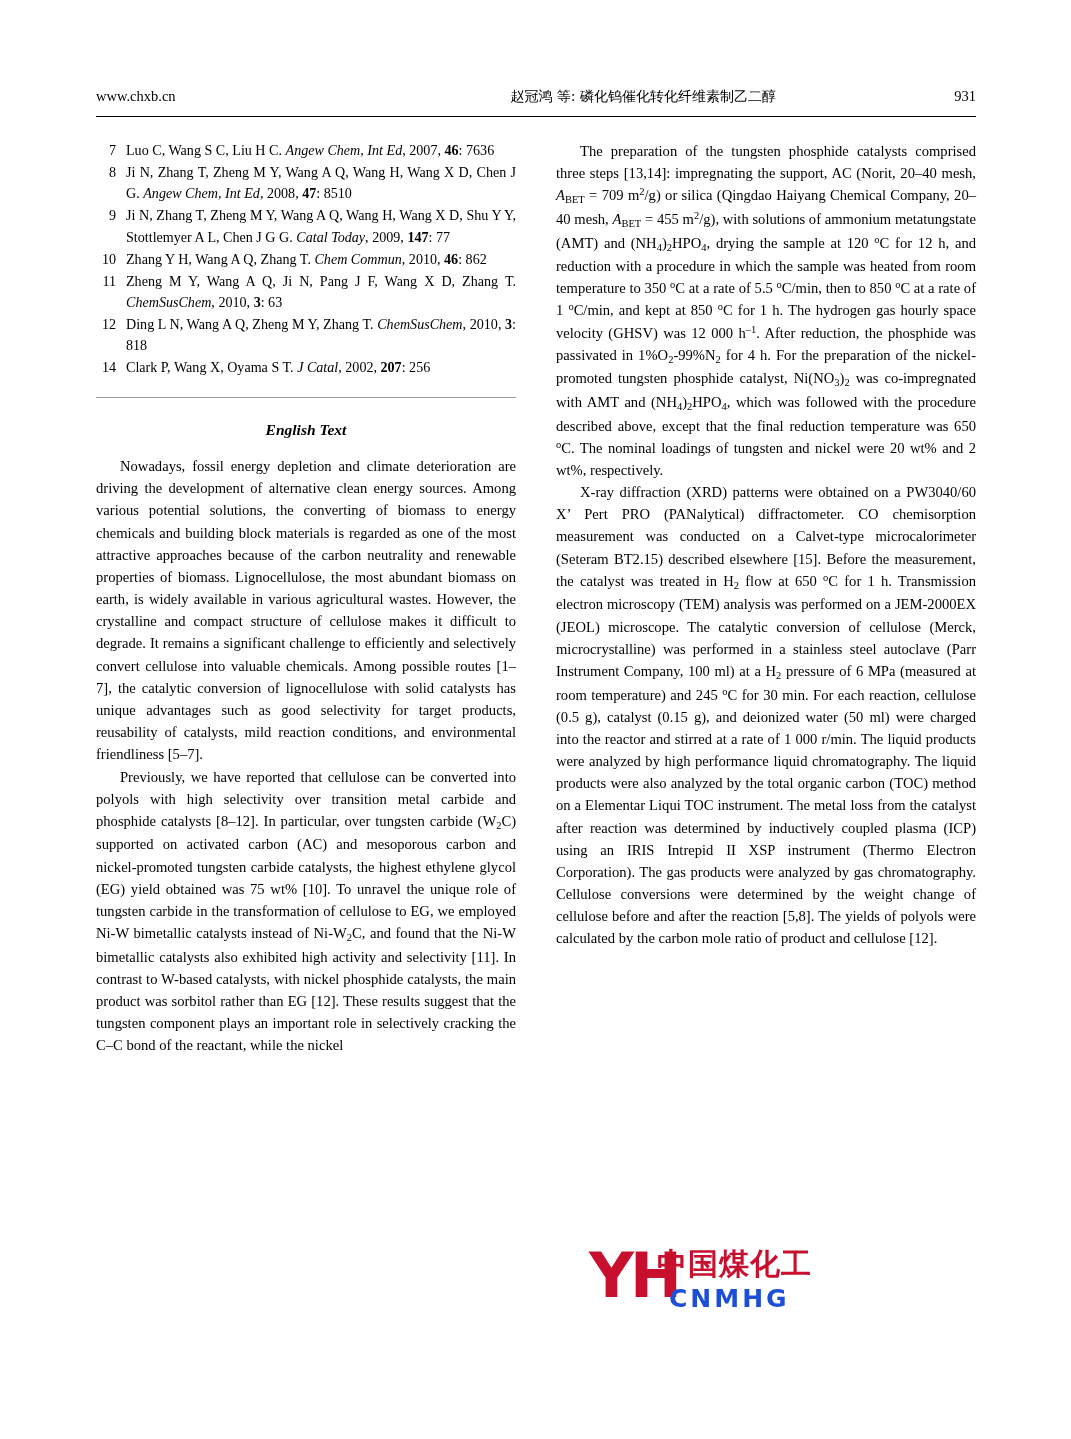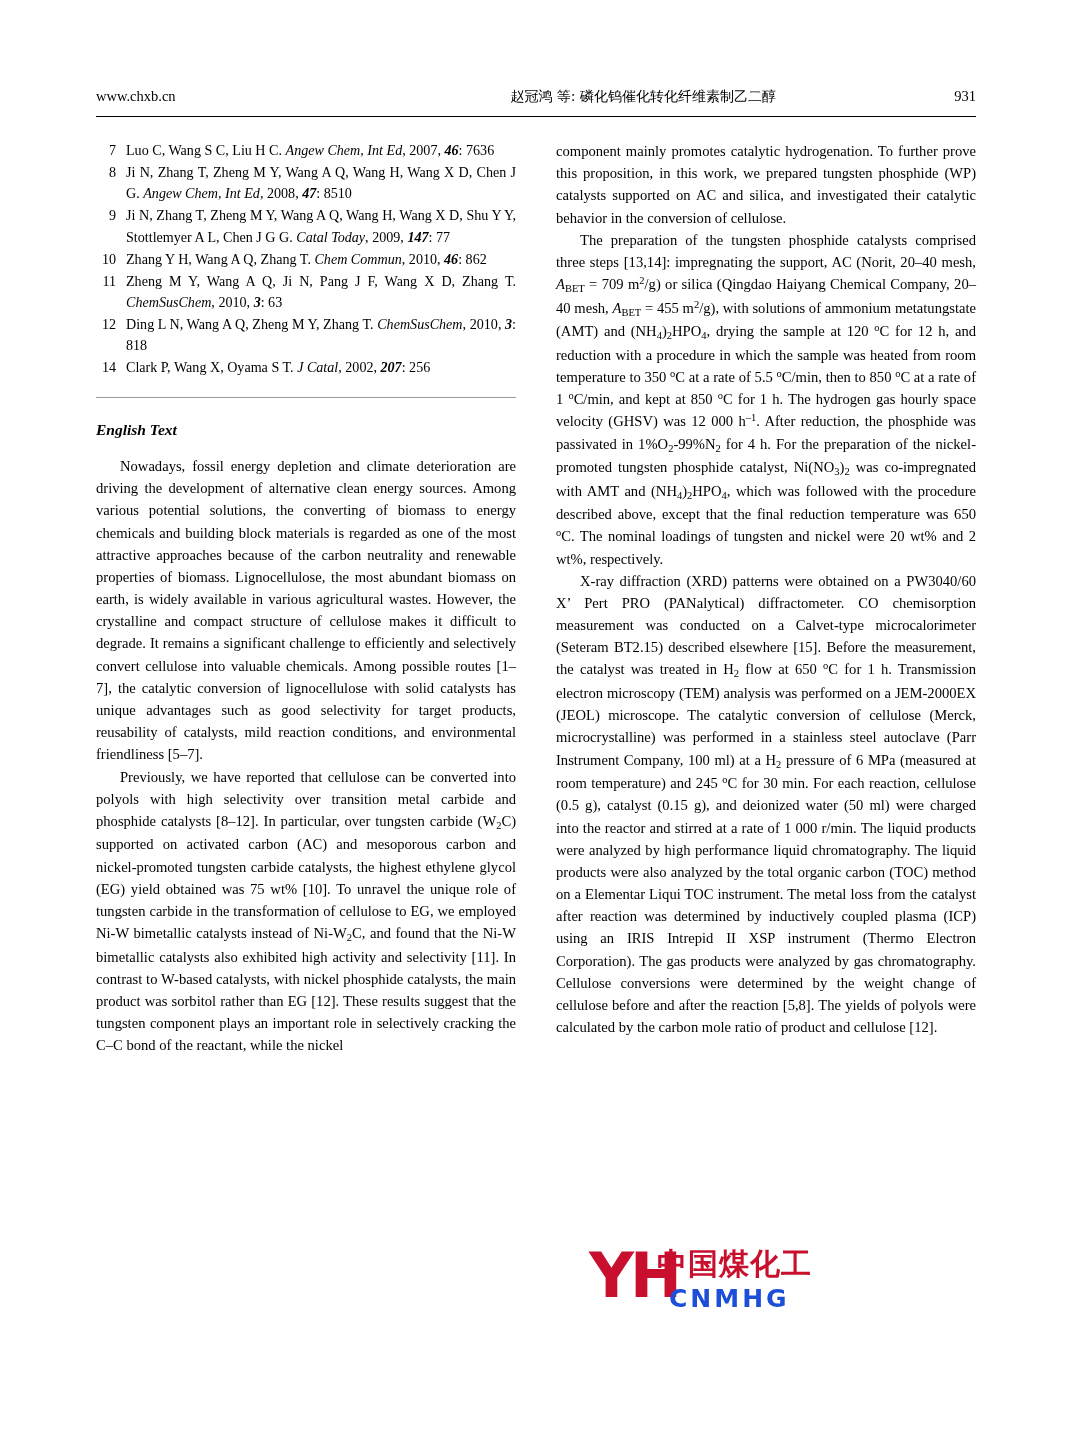--- a/index.html
+++ b/index.html
@@ -92,7 +92,7 @@
     text-align: right;
   }
   .it { font-style: italic; }
-  .bd { font-weight: bold; font-style: italic; }
+  .bd { font-weight: bold; }
 
   .divider {
     width: 420px;

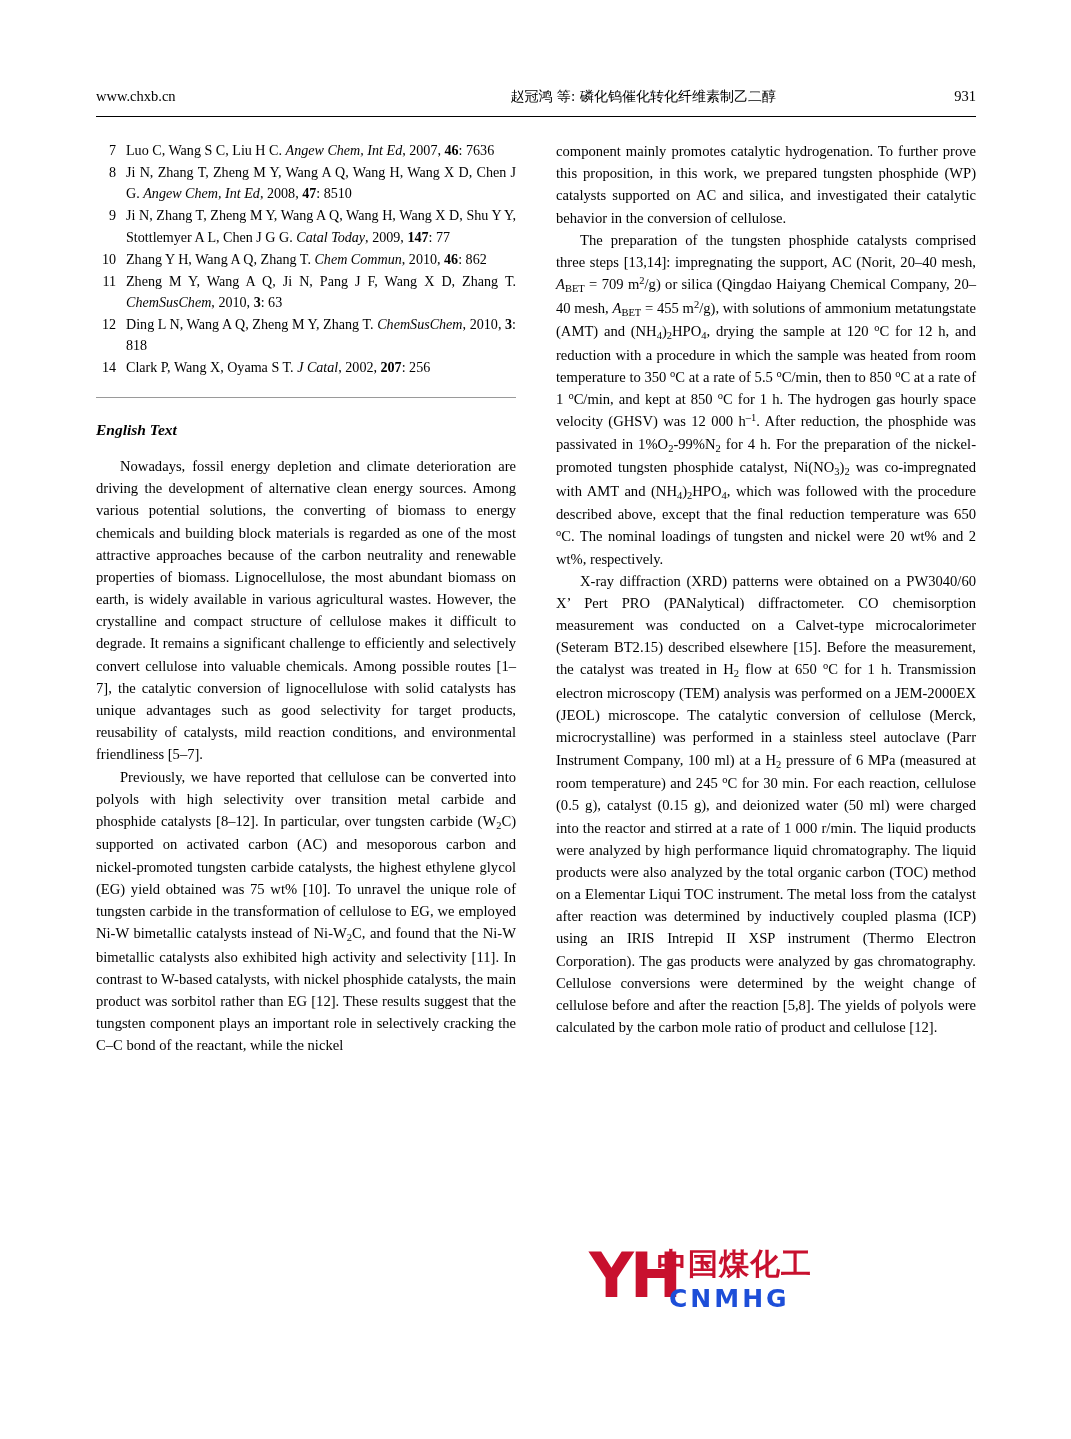--- a/index.html
+++ b/index.html
@@ -205,7 +205,6 @@
 
   <div class="col col-right">
 
-    <p class="body" style="text-indent:0">component mainly promotes catalytic hydrogenation. To further prove this proposition, in this work, we prepared tungsten phosphide (WP) catalysts supported on AC and silica, and investigated their catalytic behavior in the conversion of cellulose.</p>
 
     <p class="body"><span>The preparation of the tungsten phosphide catalysts comprised three steps [13,14]: impregnating the support, AC (Norit, 20–40 mesh, </span><span class="it">A</span><sub>BET</sub><span> = 709 m</span><sup>2</sup><span>/g) or silica (Qingdao Haiyang Chemical Company, 20–40 mesh, </span><span class="it">A</span><sub>BET</sub><span> = 455 m</span><sup>2</sup><span>/g), with solutions of ammonium metatungstate (AMT) and (NH</span><sub>4</sub><span>)</span><sub>2</sub><span>HPO</span><sub>4</sub><span>, drying the sample at 120 </span><sup>o</sup><span>C for 12 h, and reduction with a procedure in which the sample was heated from room temperature to 350 </span><sup>o</sup><span>C at a rate of 5.5 </span><sup>o</sup><span>C/min, then to 850 </span><sup>o</sup><span>C at a rate of 1 </span><sup>o</sup><span>C/min, and kept at 850 </span><sup>o</sup><span>C for 1 h. The hydrogen gas hourly space velocity (GHSV) was 12 000 h</span><sup>–1</sup><span>. After reduction, the phosphide was passivated in 1%O</span><sub>2</sub><span>-99%N</span><sub>2</sub><span> for 4 h. For the preparation of the nickel-promoted tungsten phosphide catalyst, Ni(NO</span><sub>3</sub><span>)</span><sub>2</sub><span> was co-impregnated with AMT and (NH</span><sub>4</sub><span>)</span><sub>2</sub><span>HPO</span><sub>4</sub><span>, which was followed with the procedure described above, except that the final reduction temperature was 650 </span><sup>o</sup><span>C. The nominal loadings of tungsten and nickel were 20 wt% and 2 wt%, respectively.</span></p>
 

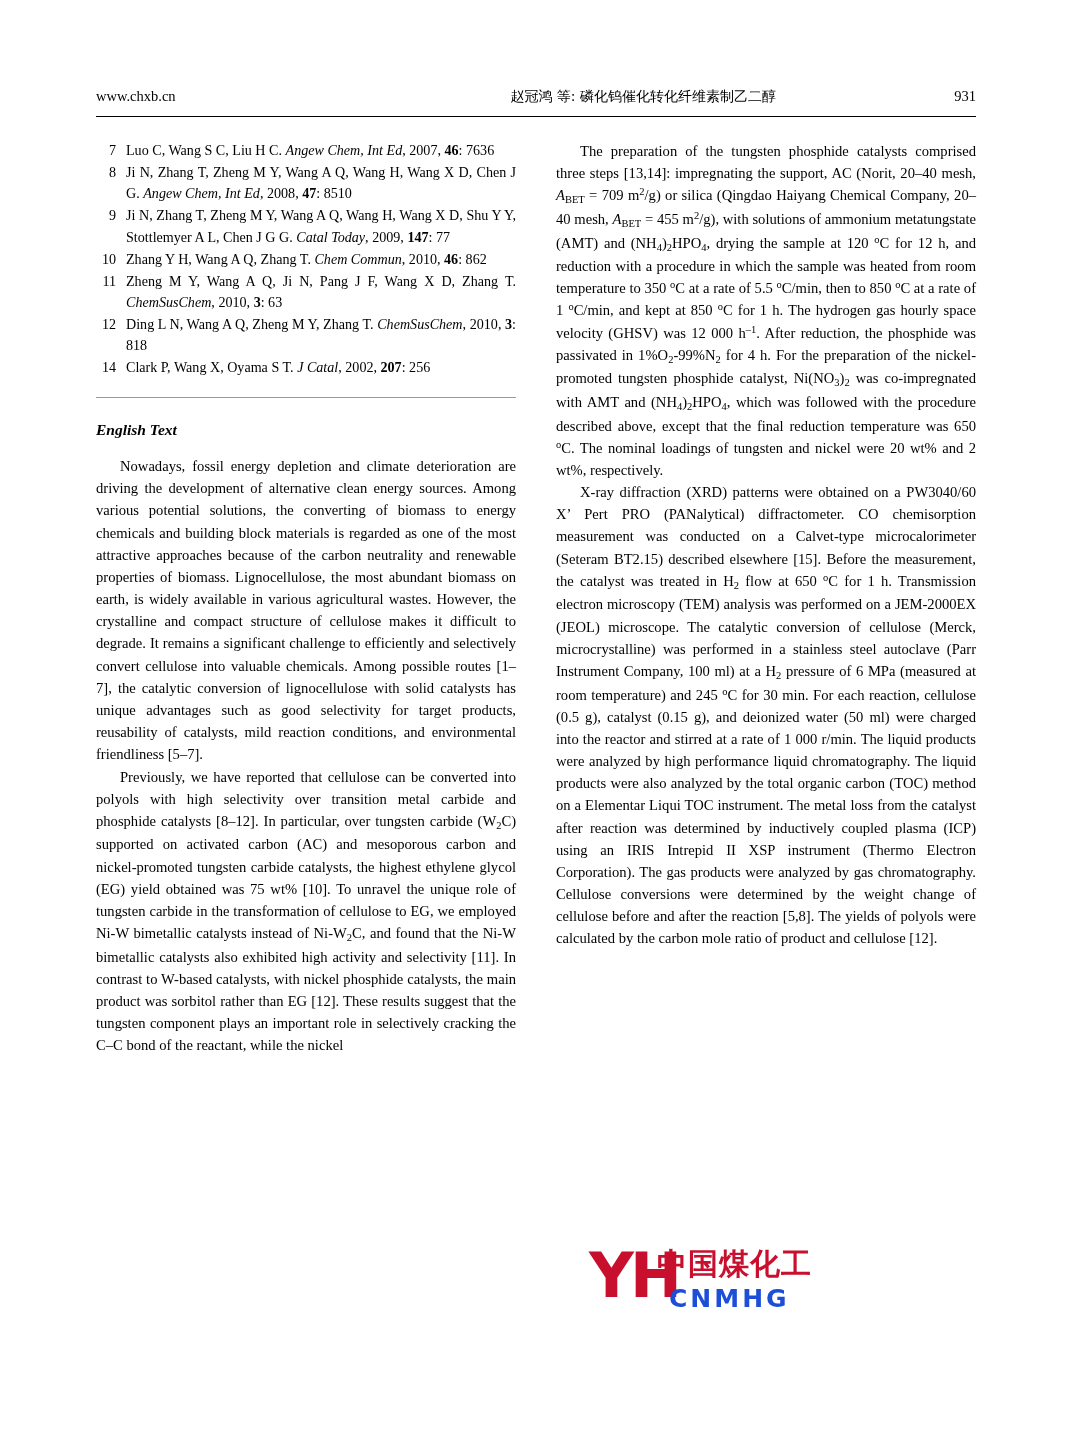--- a/index.html
+++ b/index.html
@@ -110,7 +110,7 @@
     margin-bottom: 6px;
   }
   .sec-en {
-    text-align: left;
+    text-align: center;
     font-weight: bold;
     font-style: italic;
     font-size: 15.5px;

